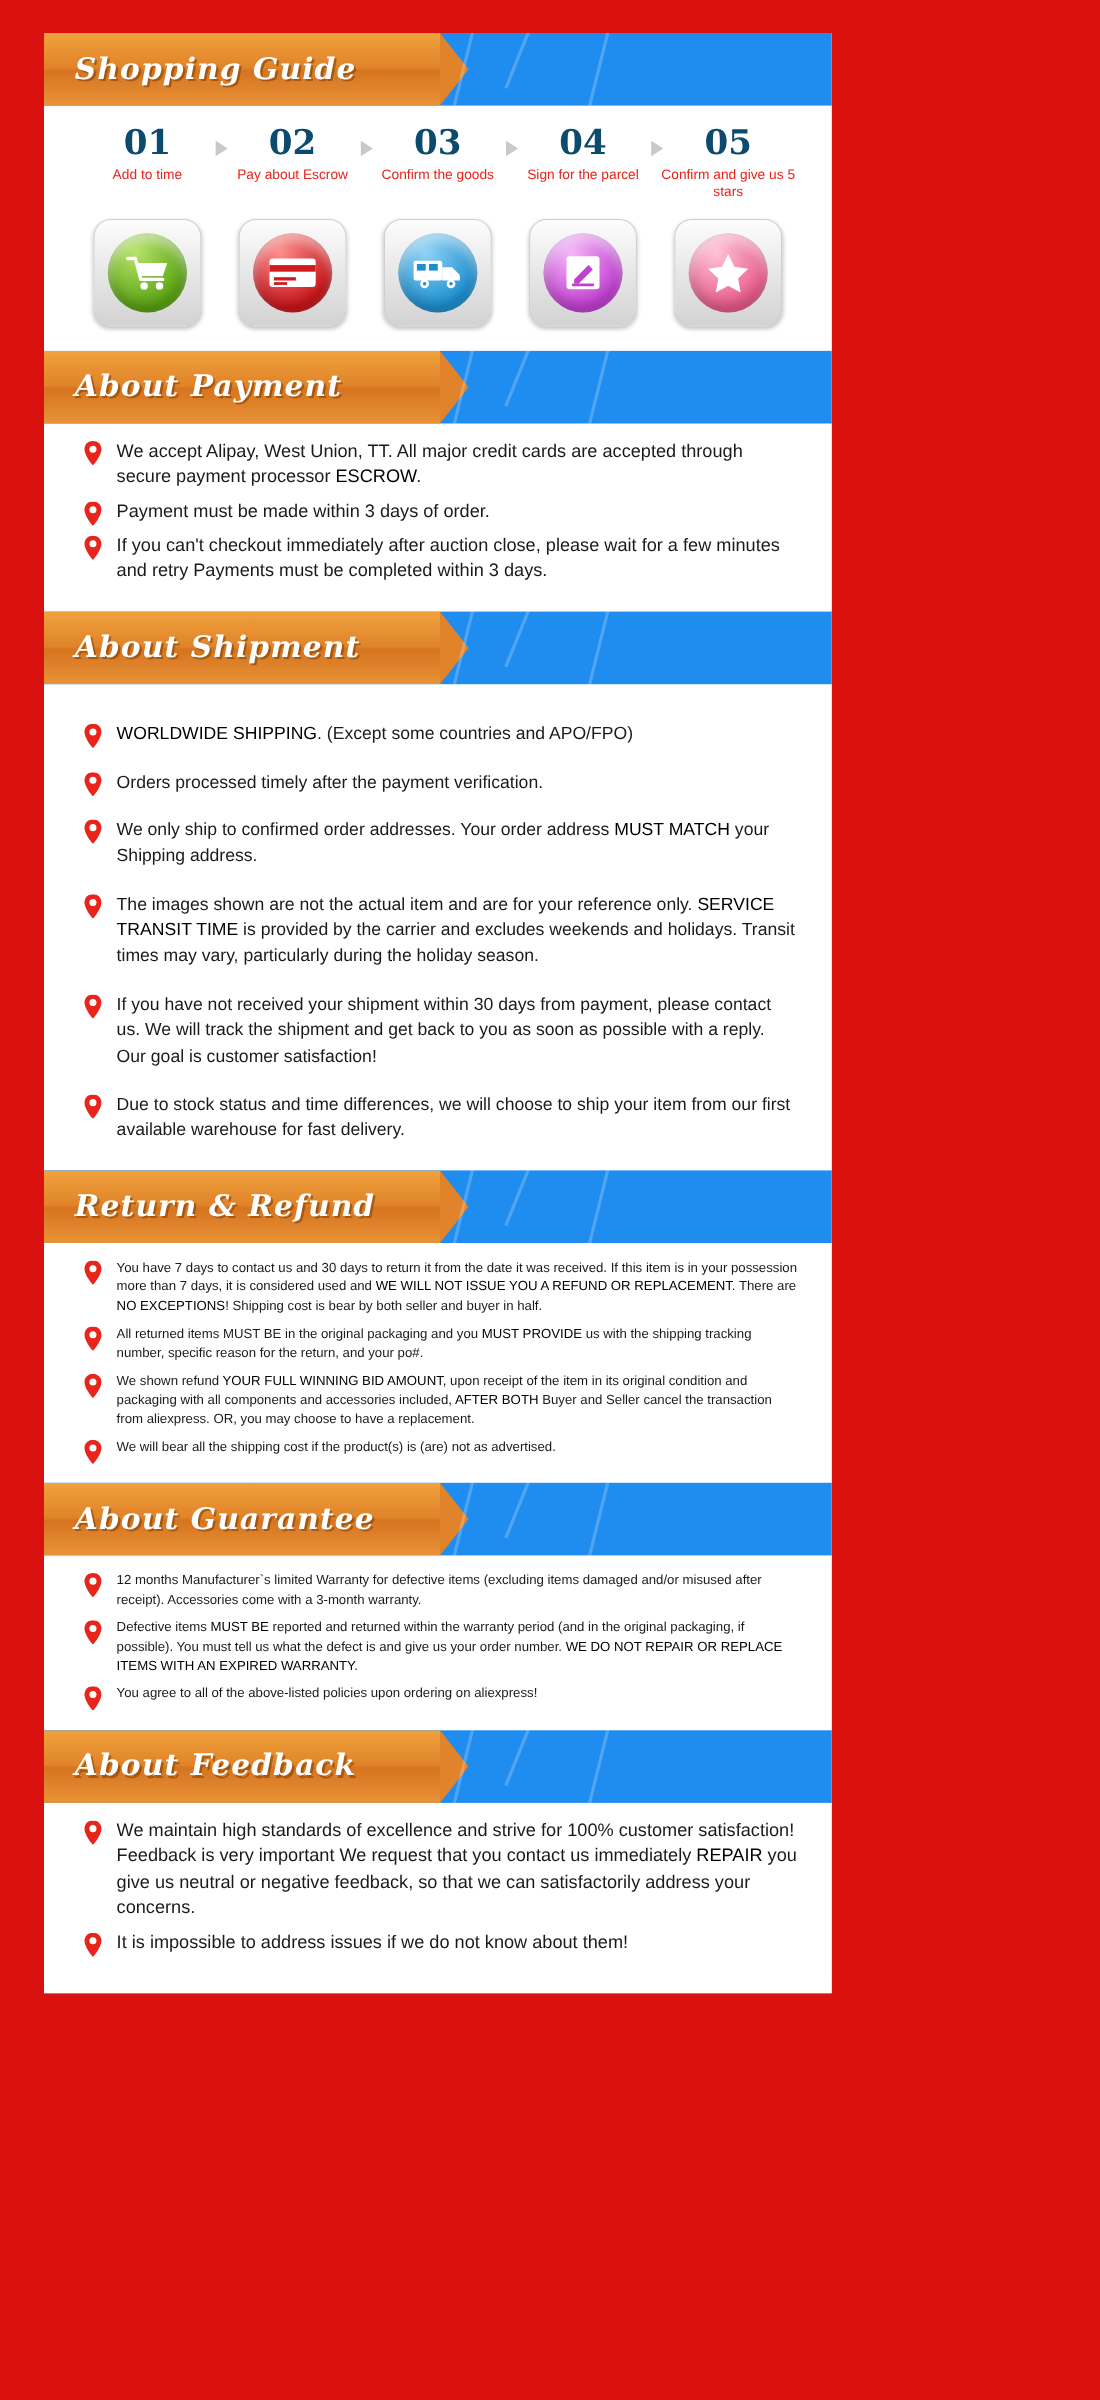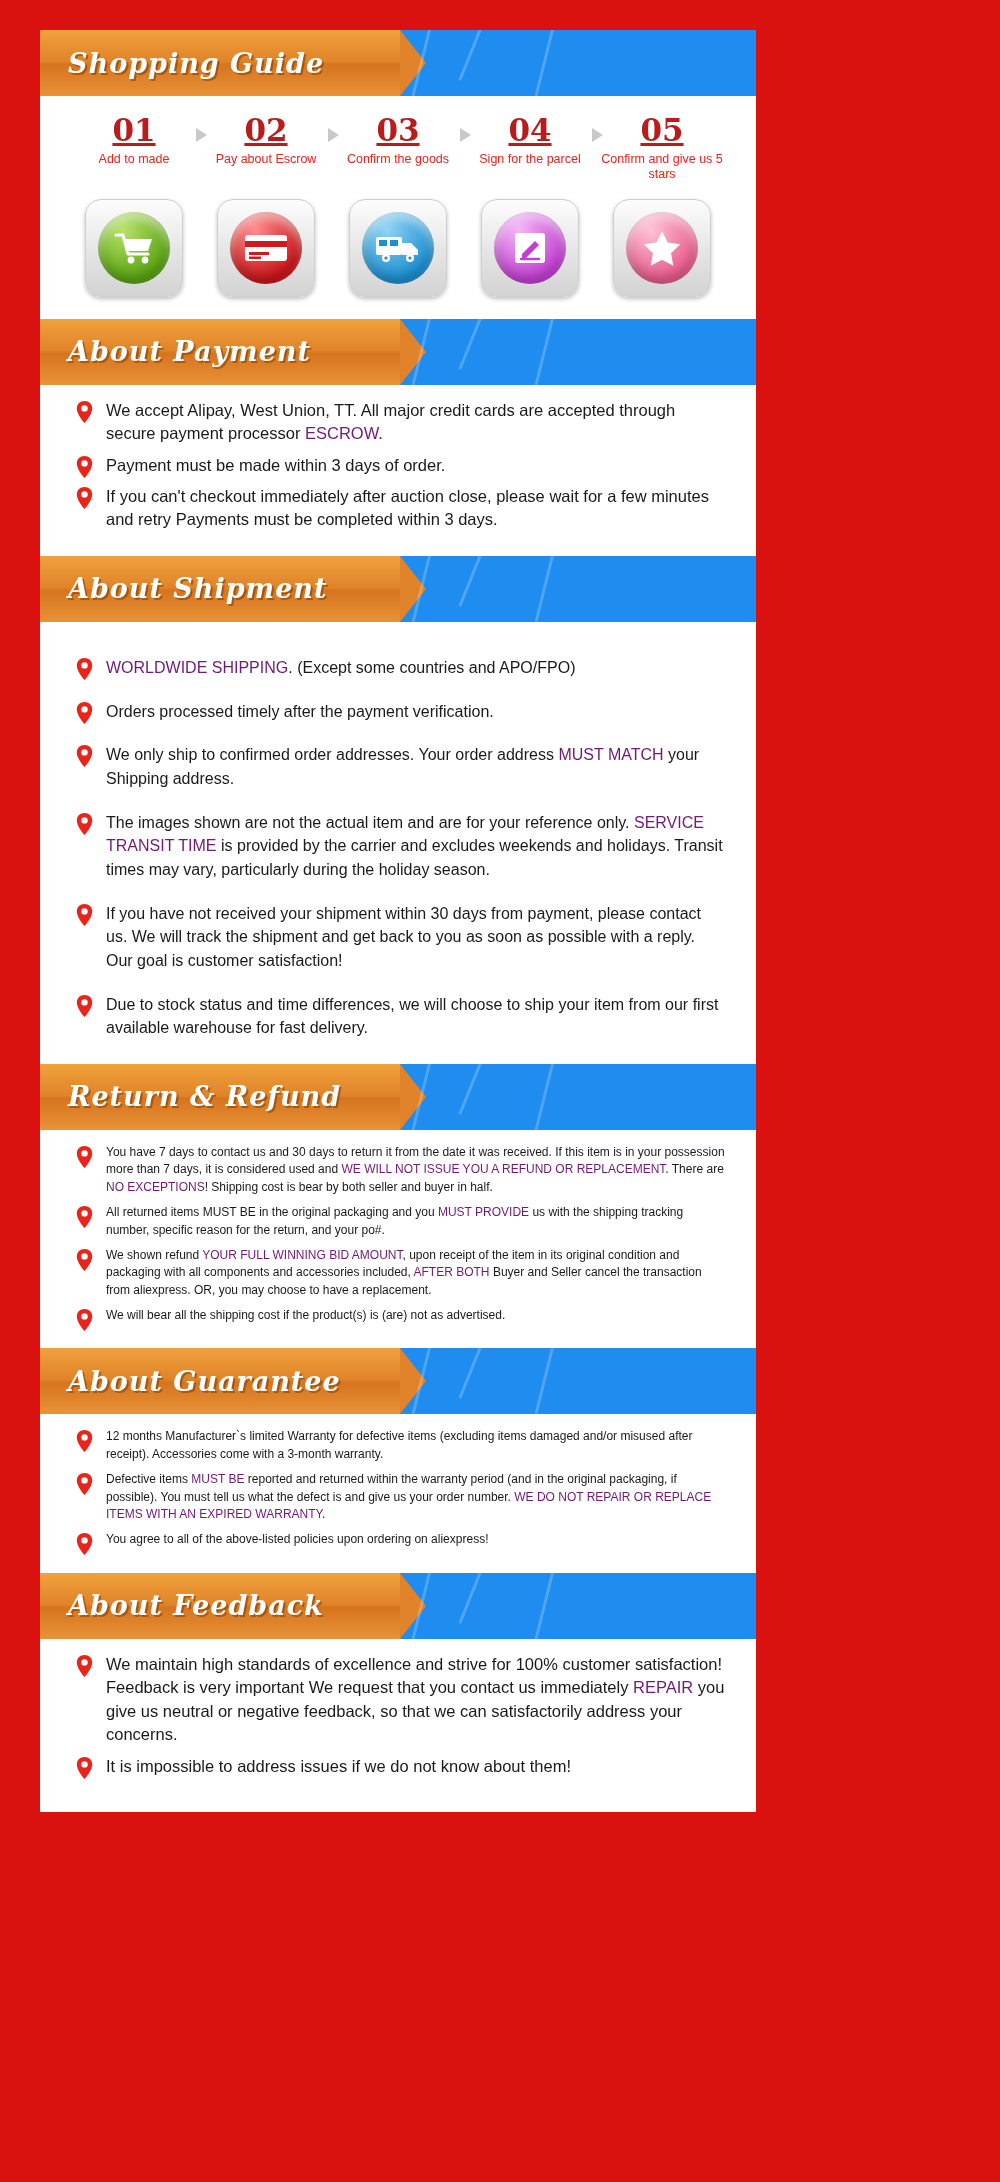--- a/index.html
+++ b/index.html
@@ -95,9 +95,8 @@
     font-family:"DejaVu Serif", serif;
     font-weight:bold;
     font-size:31px;
-    color:#b91c1c;
+    color:#0c4a6e;
     line-height:1.05;
-    text-decoration:underline;
   }
   .step .cap{
     font-size:12.5px;

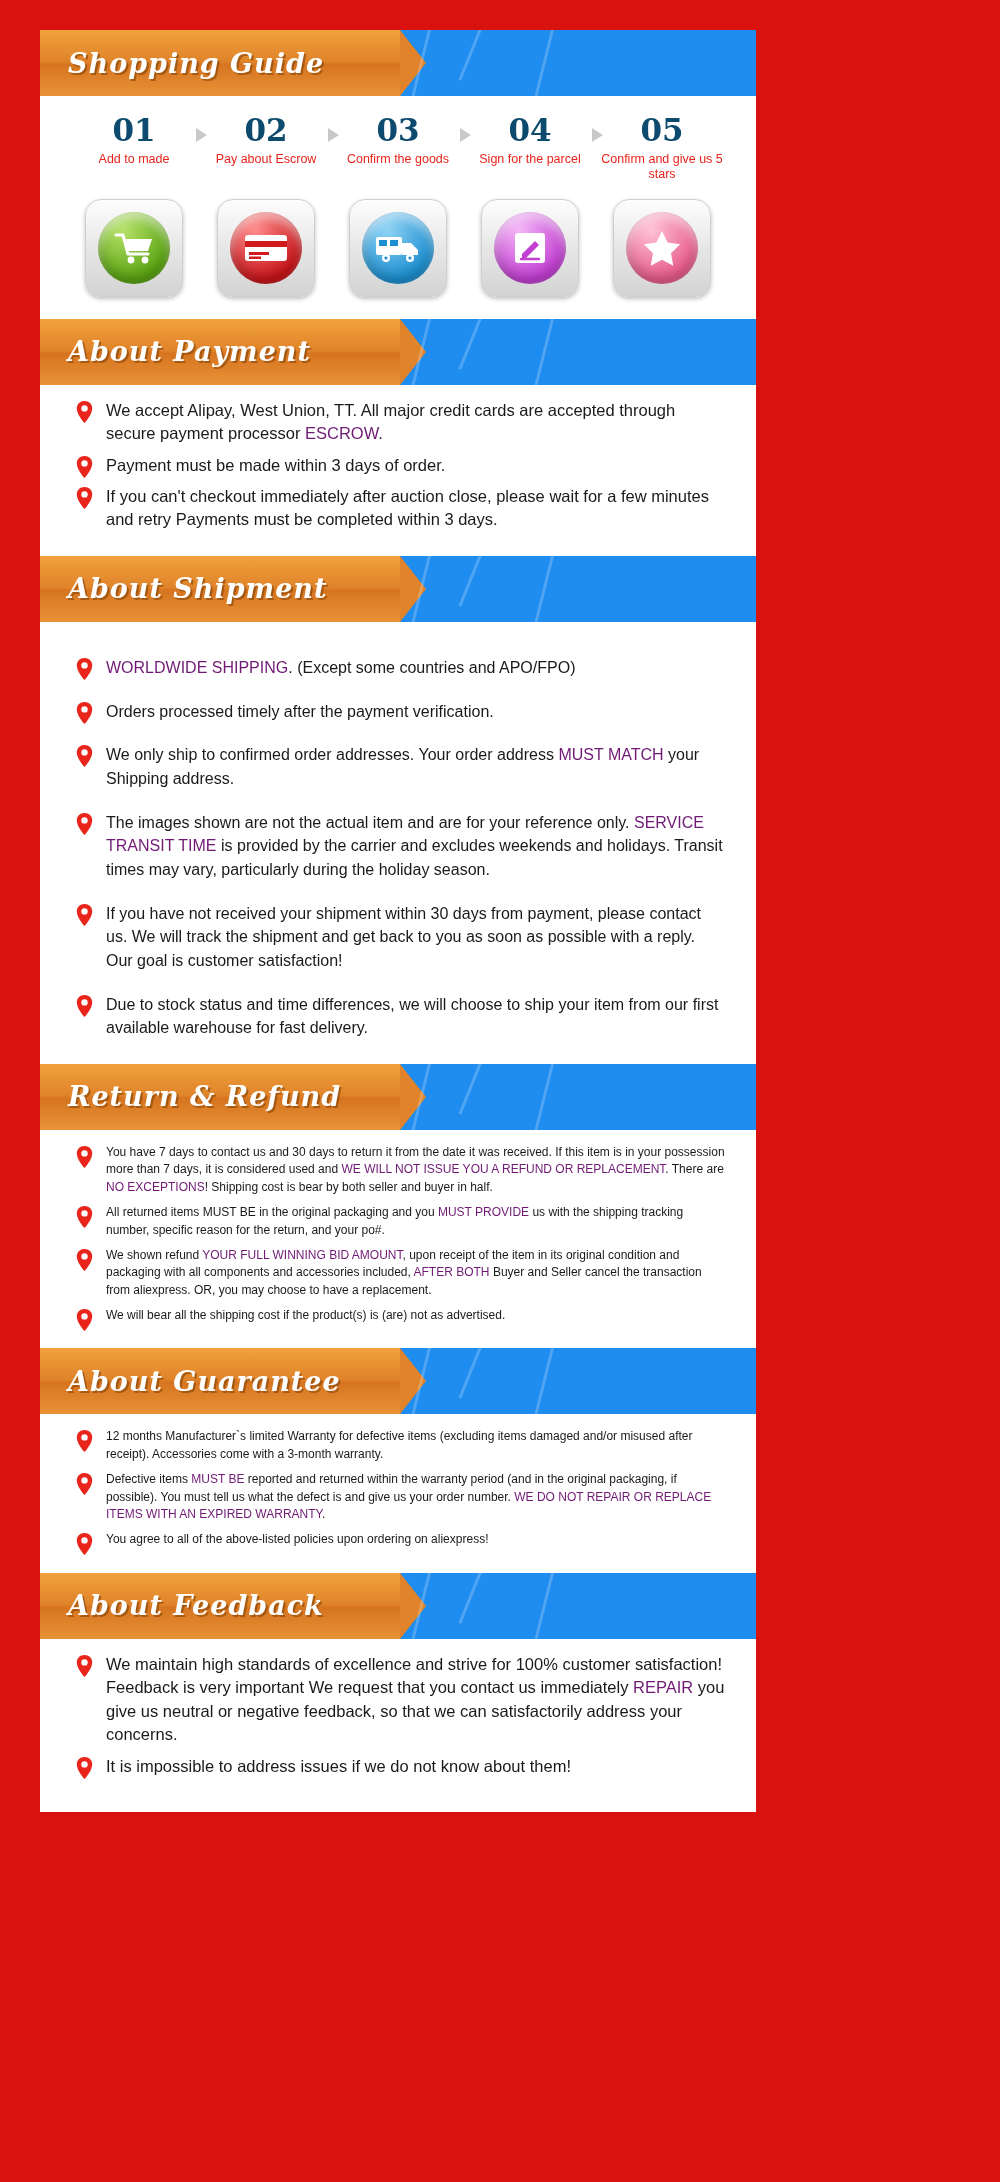--- a/index.html
+++ b/index.html
@@ -187,7 +187,7 @@
     <div class="guide-steps">
       <div class="step">
         <div class="num">01</div>
-        <div class="cap">Add to made</div>
+        <div class="cap">Add to time</div>
         <div class="arrow"></div>
       </div>
       <div class="step">

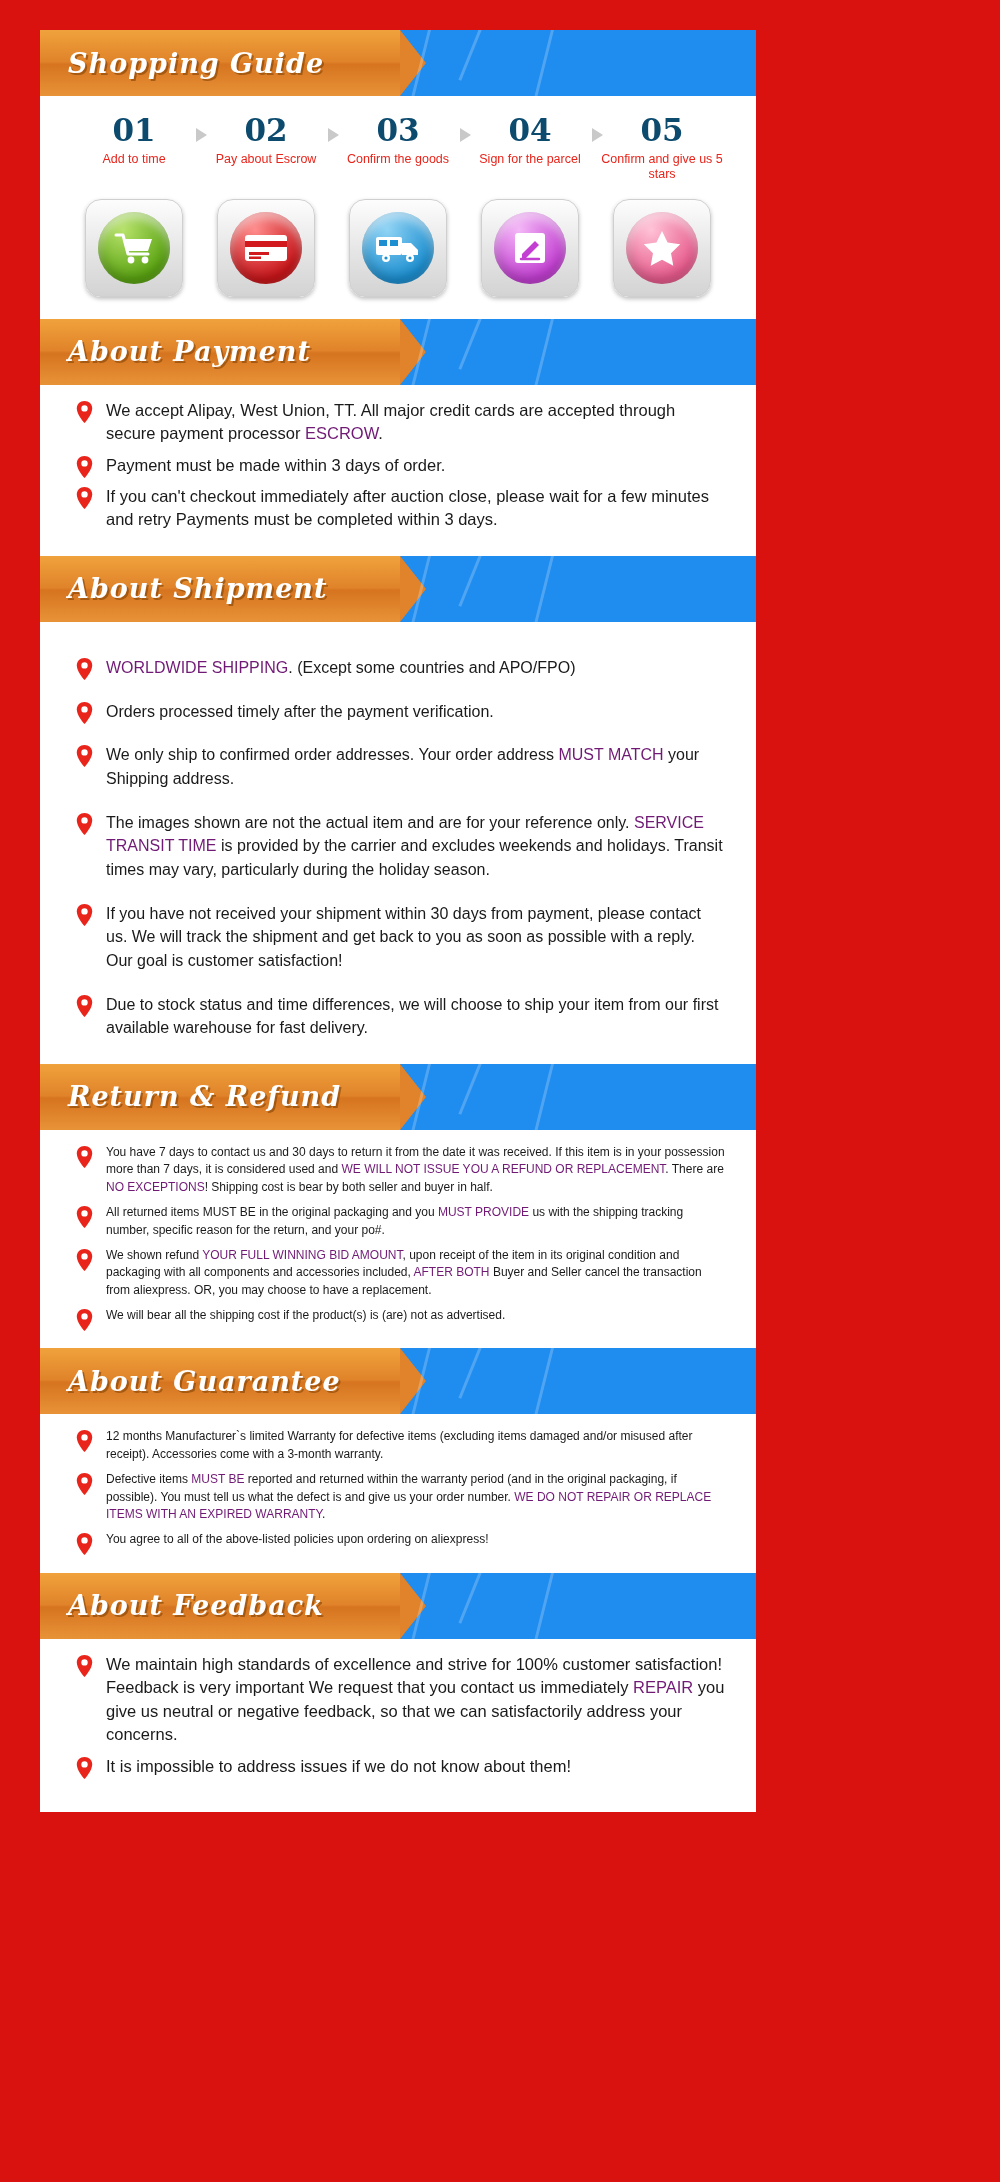--- a/index.html
+++ b/index.html
@@ -164,7 +164,7 @@
     top:2px;
     width:17px;height:22px;
   }
-  .blue{color:#701a75;}
+  .blue{color:#000000;}
   .size-big li{font-size:16.5px;line-height:1.42;}
   .size-small li{font-size:16px;line-height:1.48;margin-top:20px;}
   .size-mid li{font-size:12px;line-height:1.45;}

